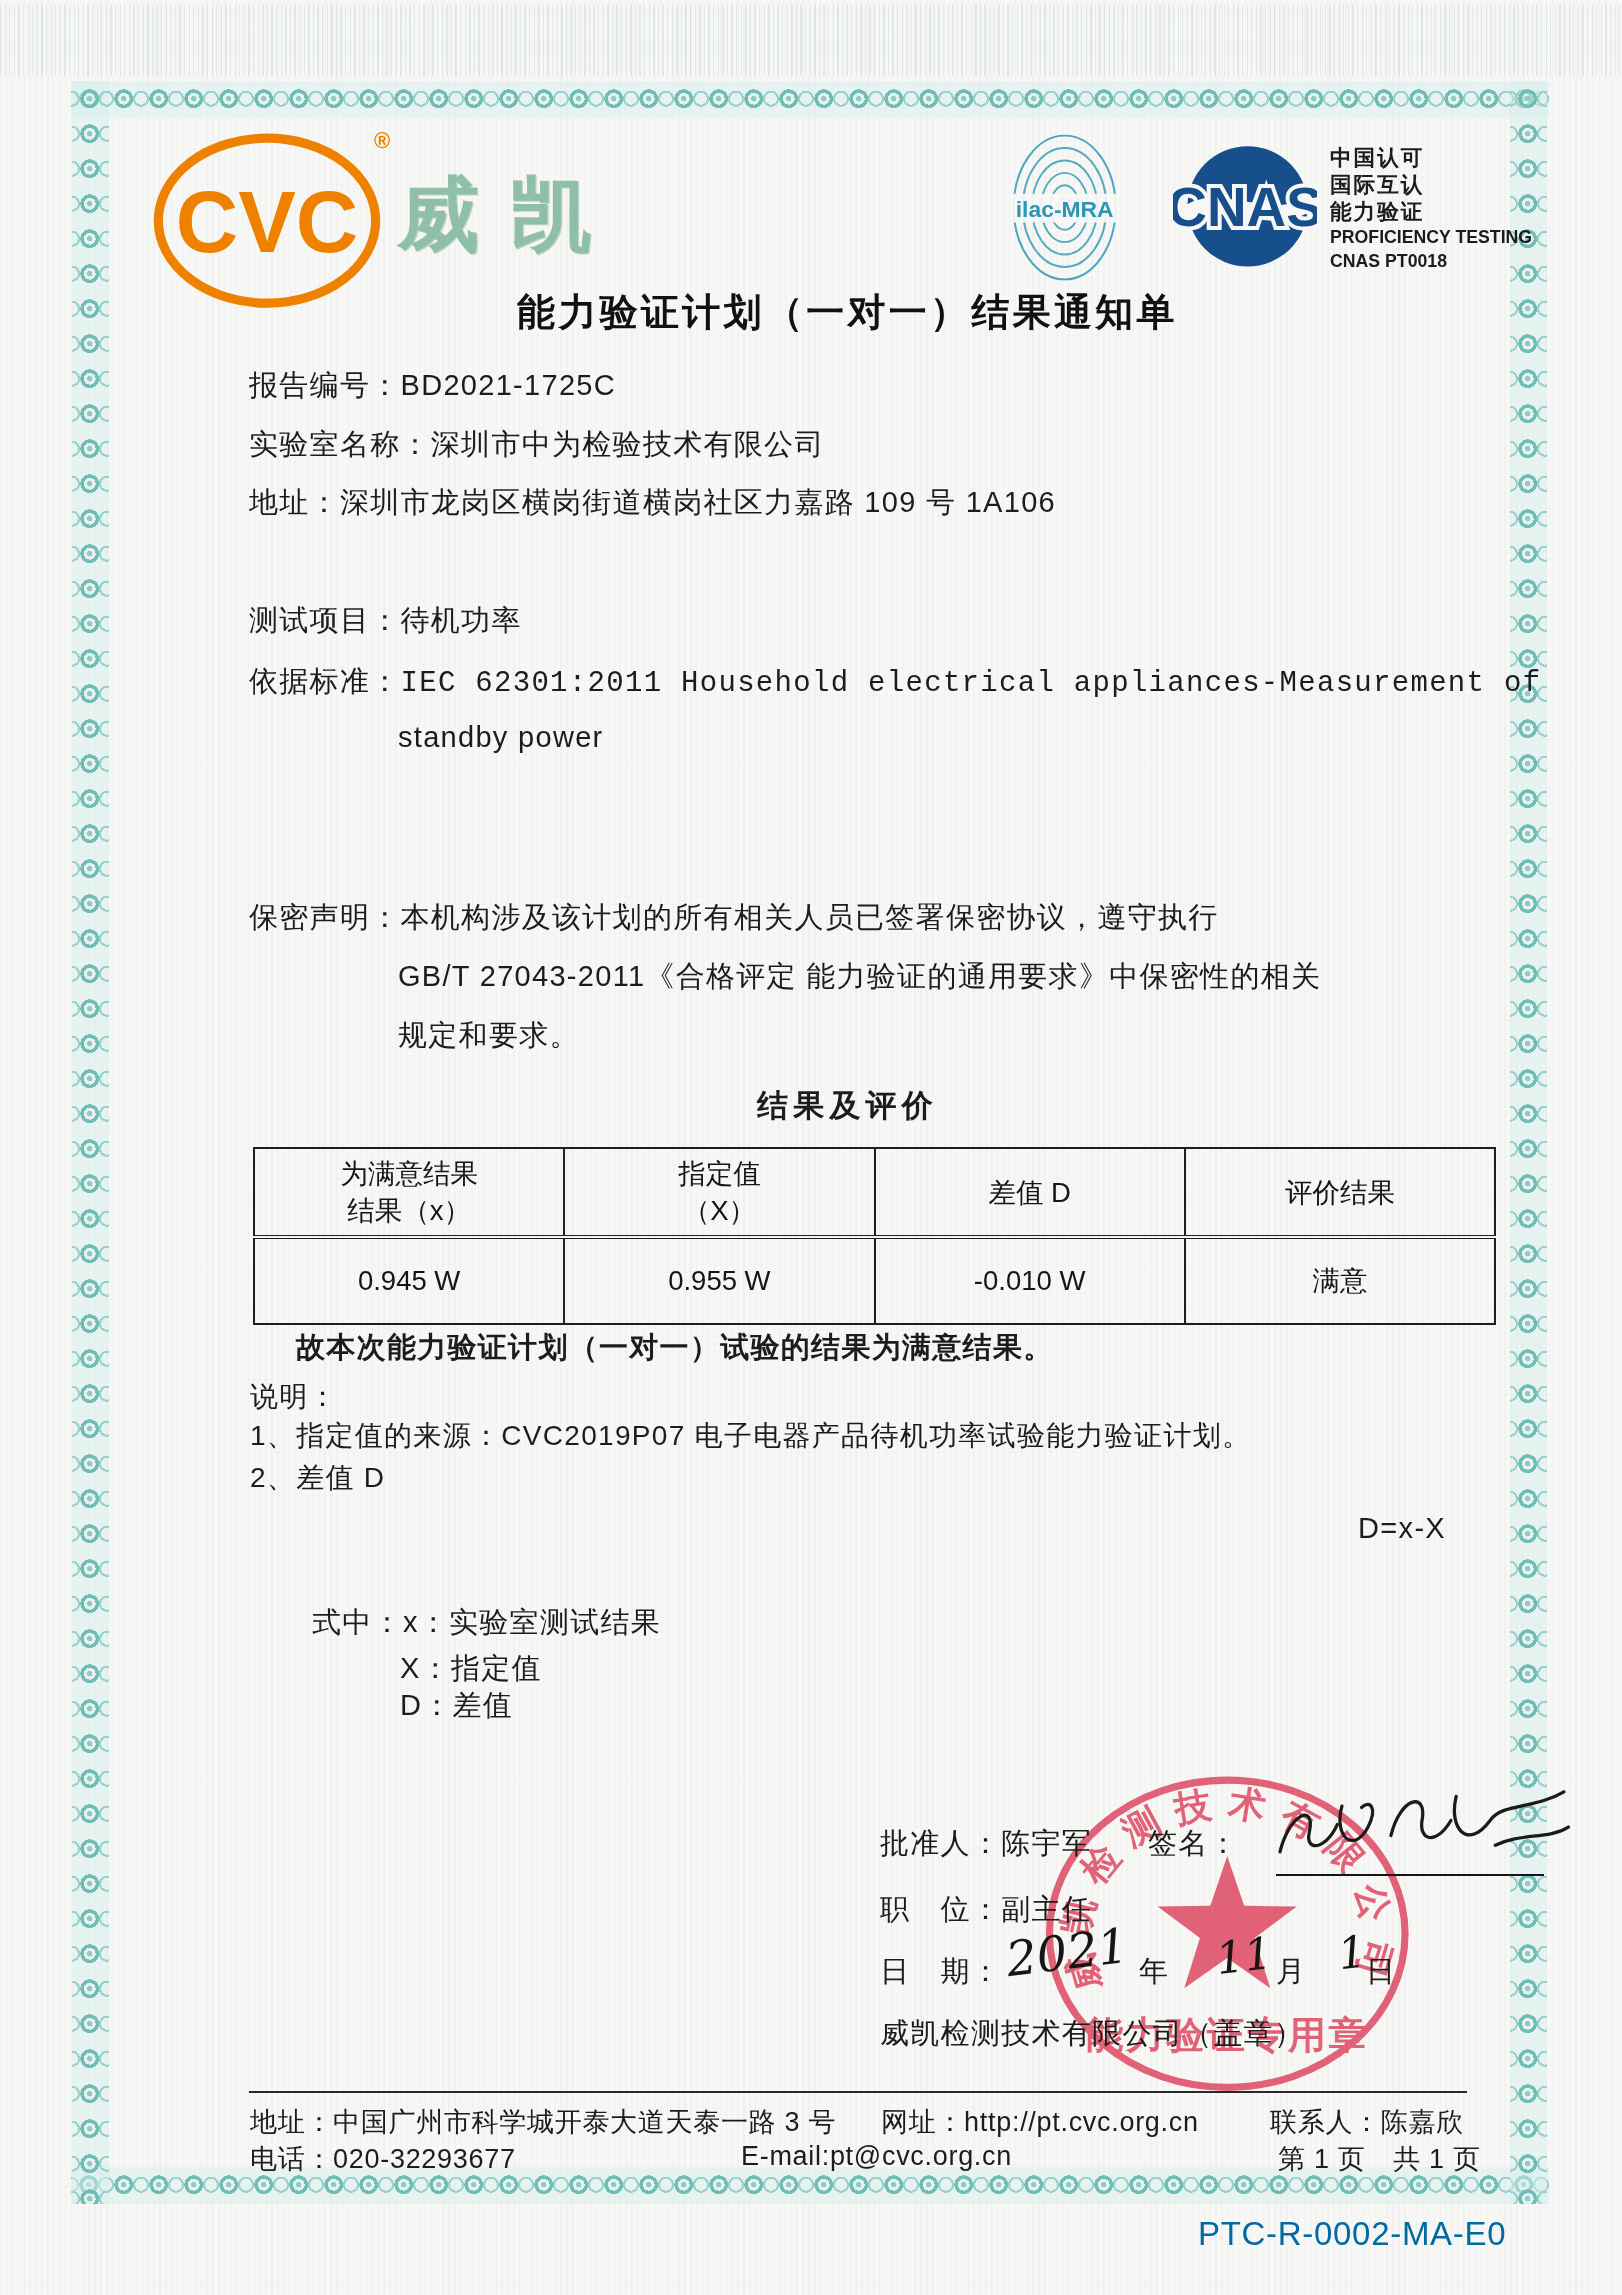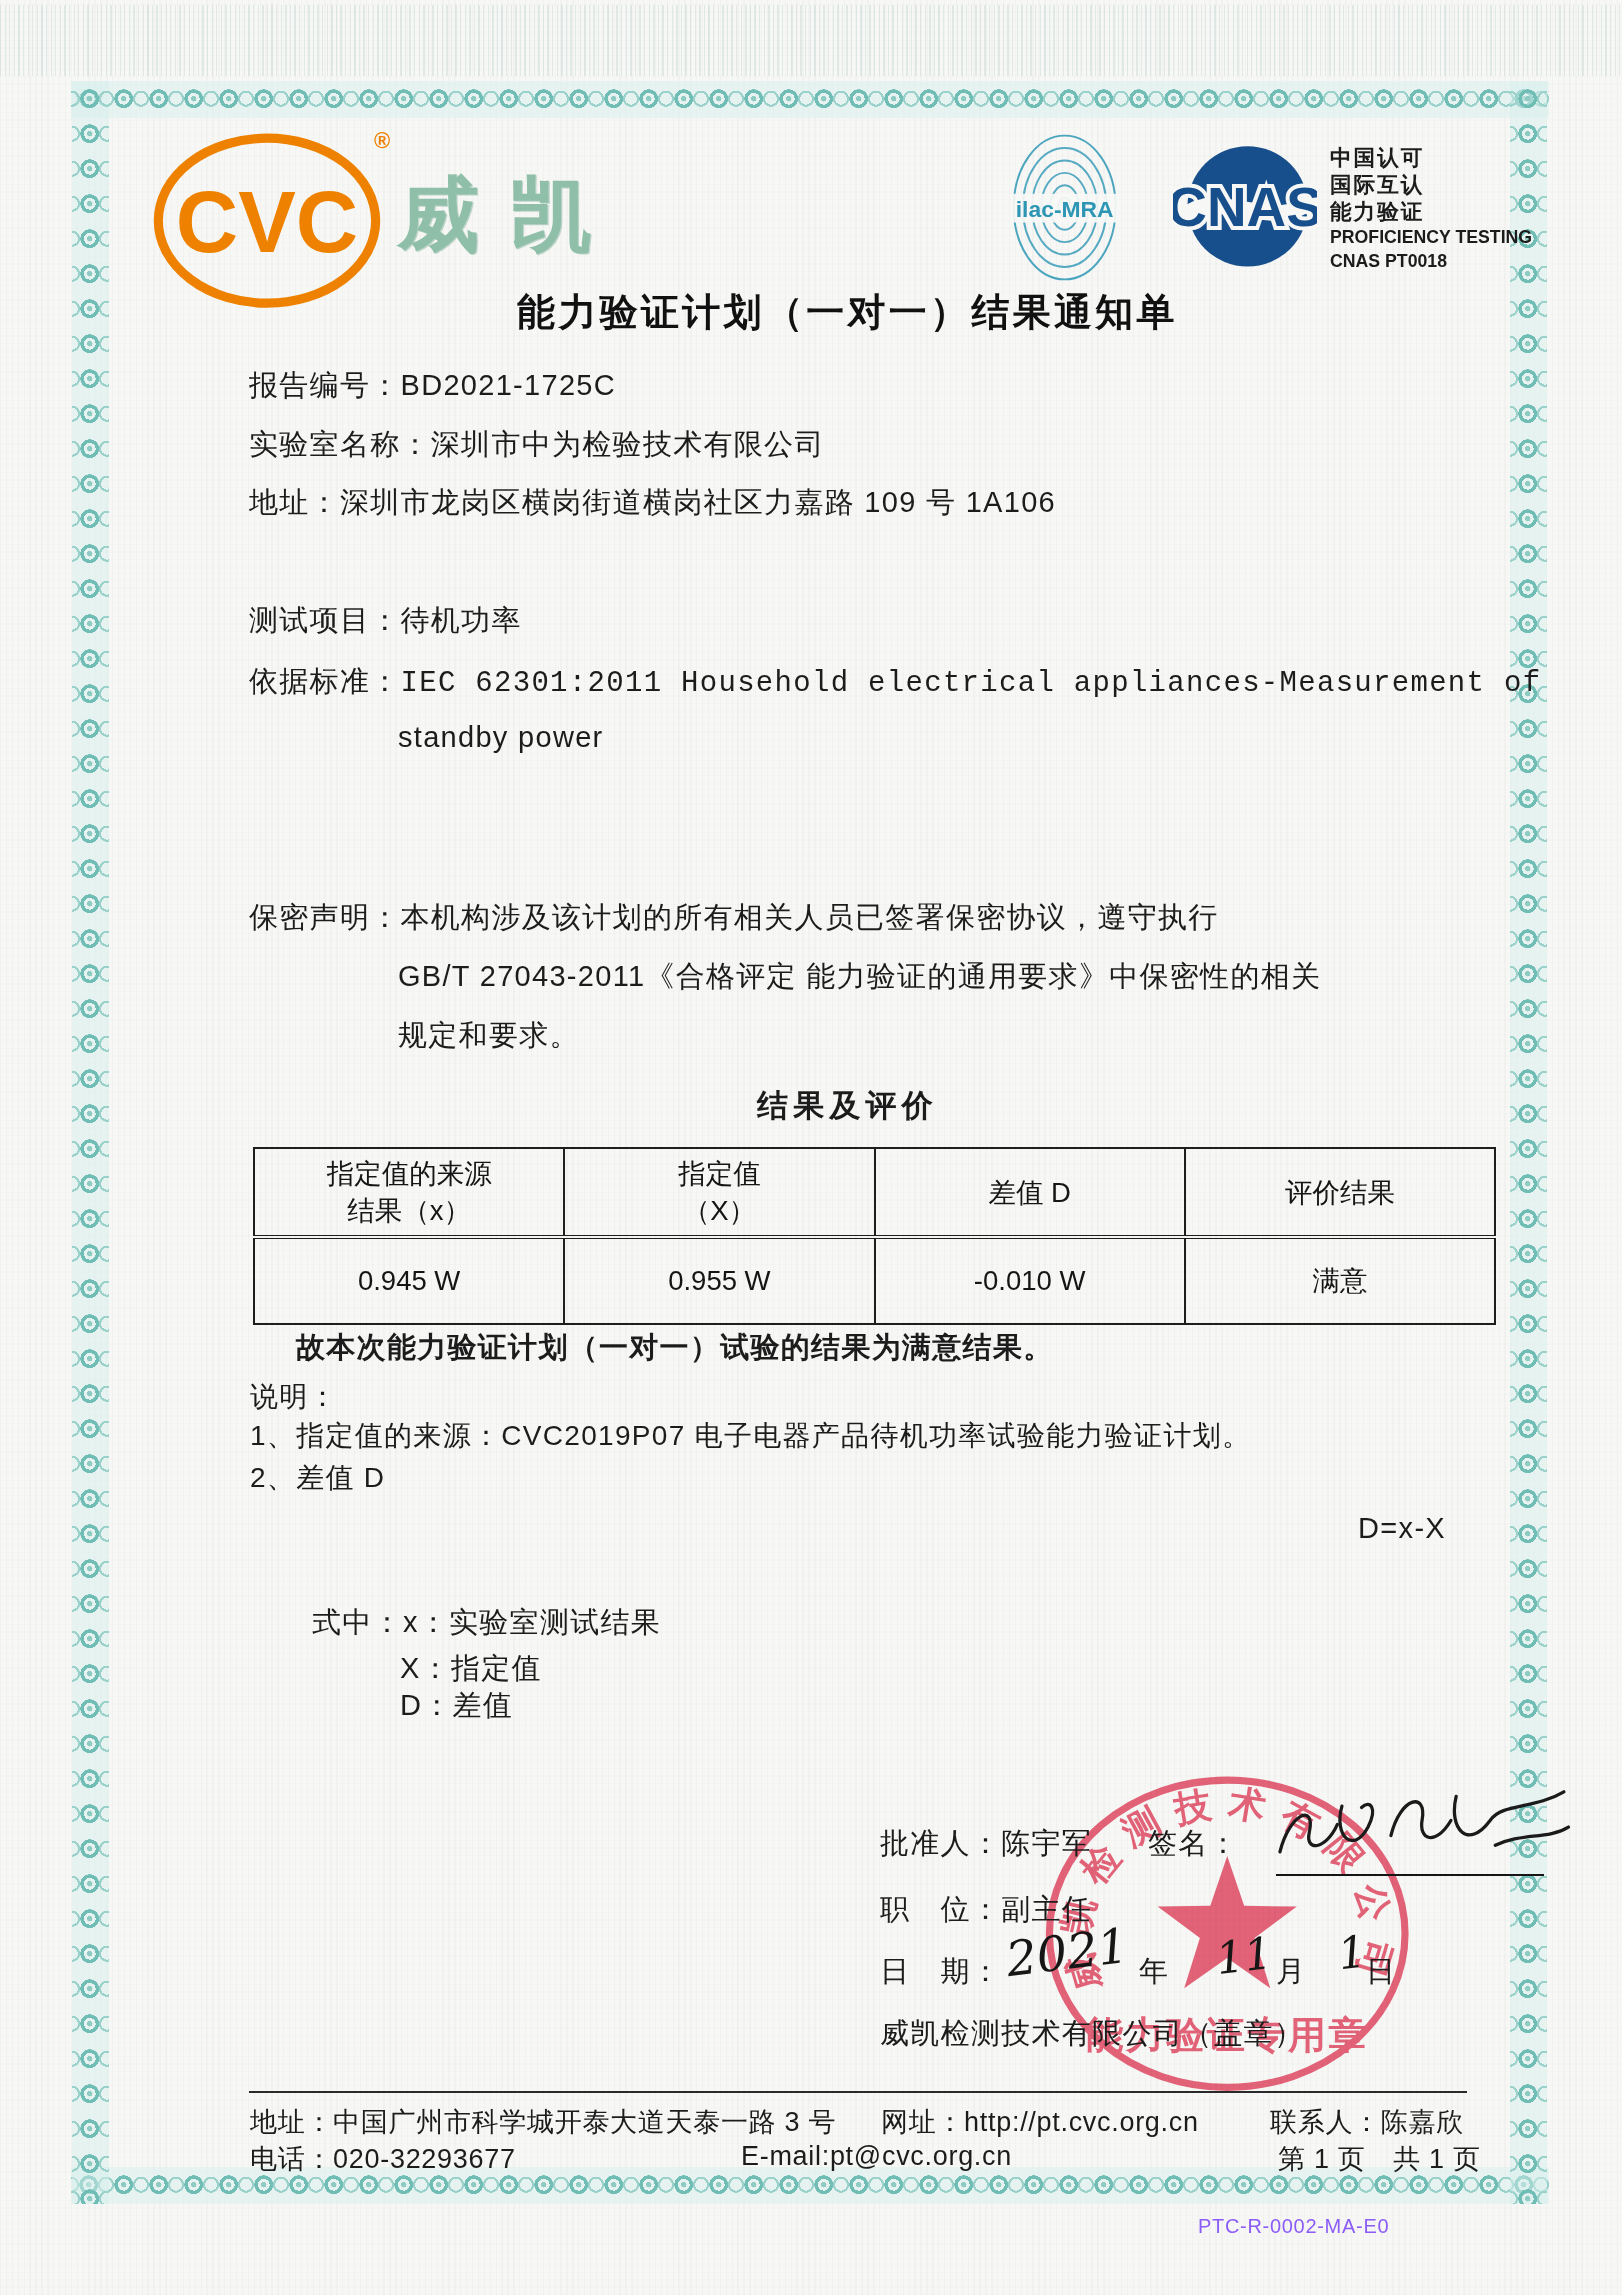--- a/index.html
+++ b/index.html
@@ -144,7 +144,7 @@
     <thead>
       <tr>
         <th>
-          <span>指定值的来源</span>
+          <span>为满意结果</span>
           <span>结果（x）</span>
         </th>
         <th>

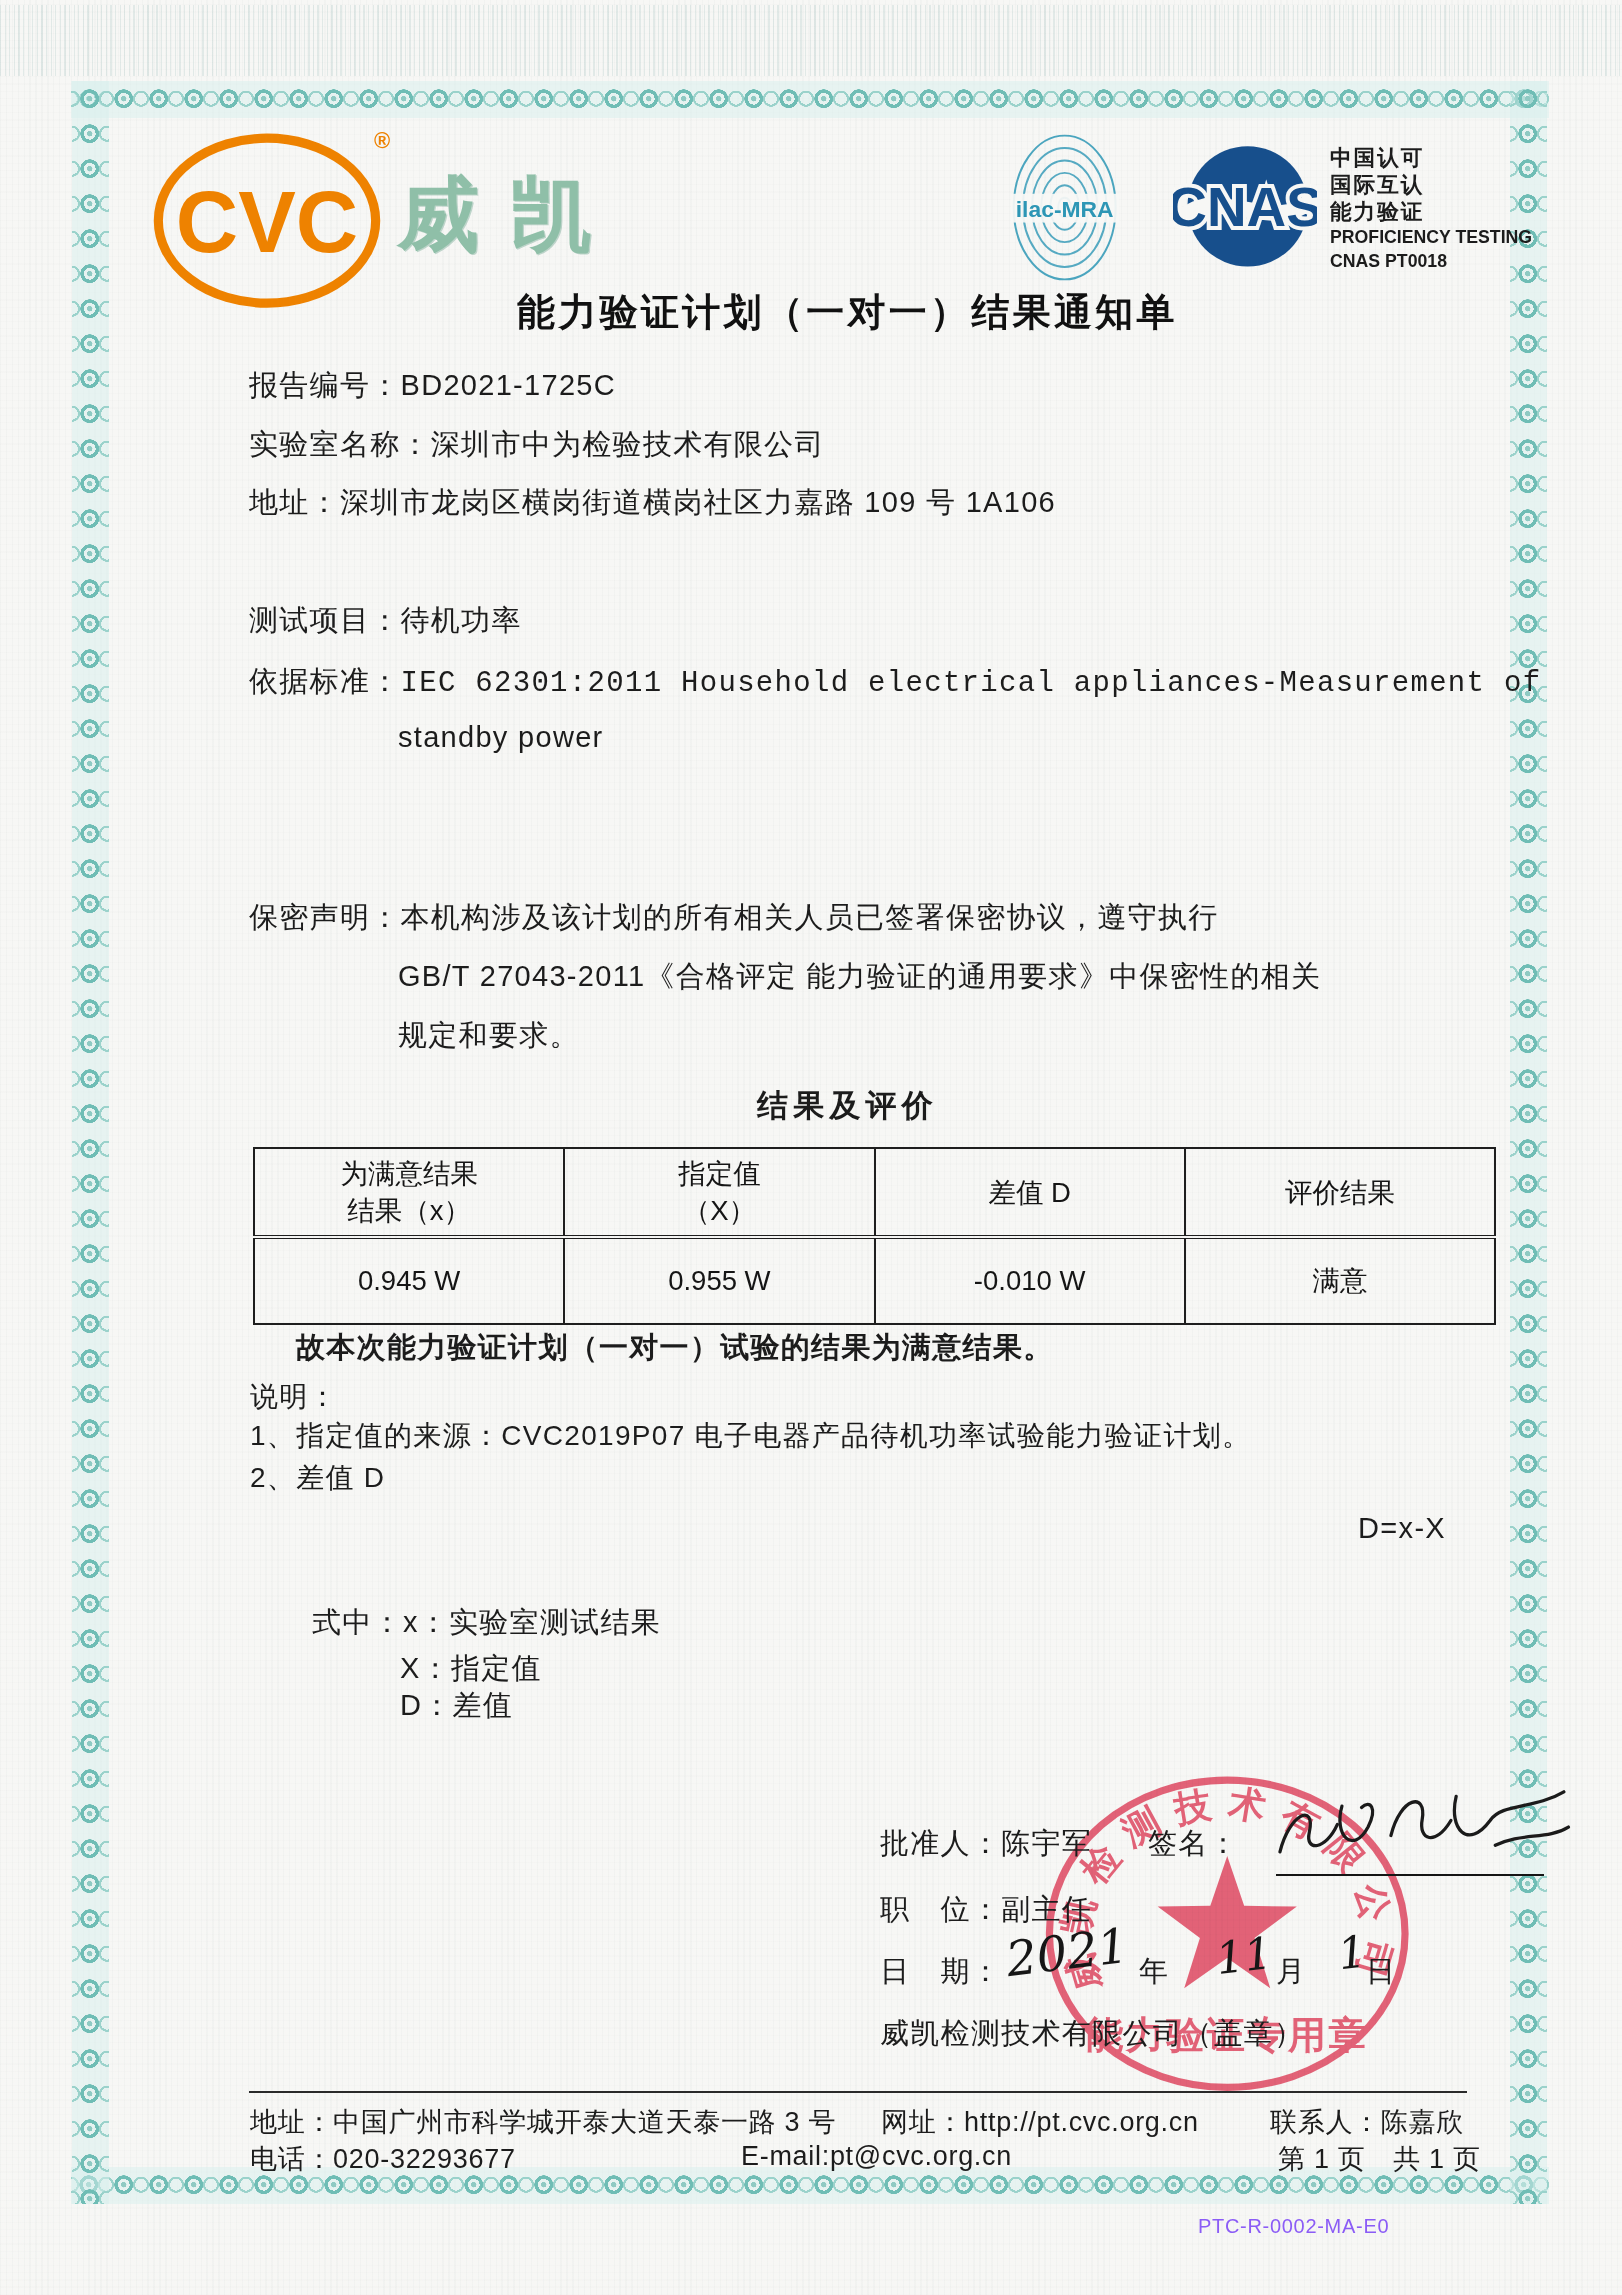--- a/index.html
+++ b/index.html
@@ -78,7 +78,7 @@
     position:absolute; left:249px; top:2091px; width:1218px; border-top:2.6px solid #2a2a2a;
   }
   .foot{ font-size:27px; letter-spacing:0.7px; }
-  .form-code{ position:absolute; left:1198px; top:2215px; font-size:20px; color:#8b5cf6; letter-spacing:0.7px;}
+  .form-code{ position:absolute; left:1198px; top:2215px; font-size:33px; color:#0369a1; letter-spacing:0.7px;}
   .stamp-wrap{ position:absolute; left:1034px; top:1767px; mix-blend-mode:multiply; opacity:0.88; }
   svg text{ font-family:"Liberation Sans","DejaVu Sans",sans-serif; }
 </style>

